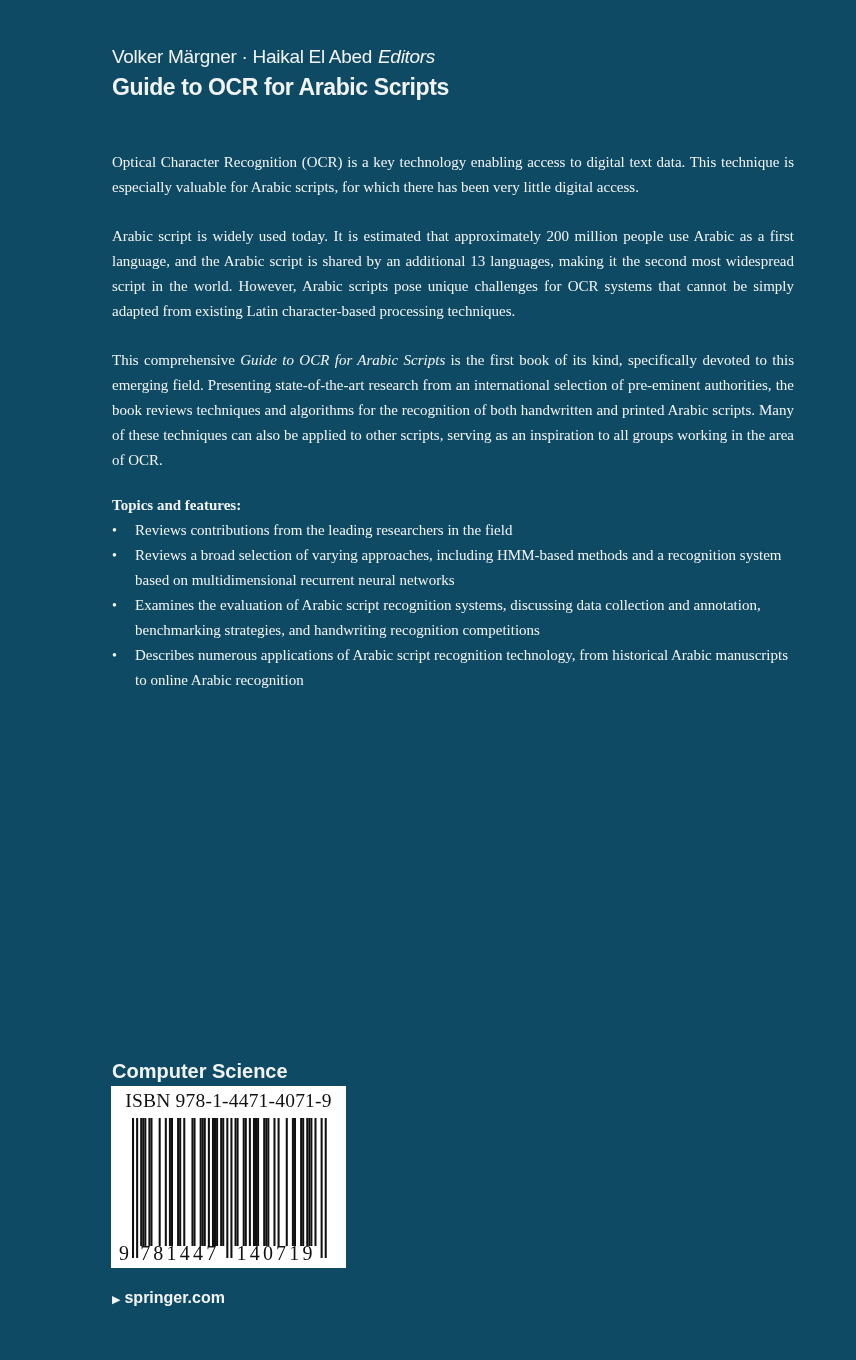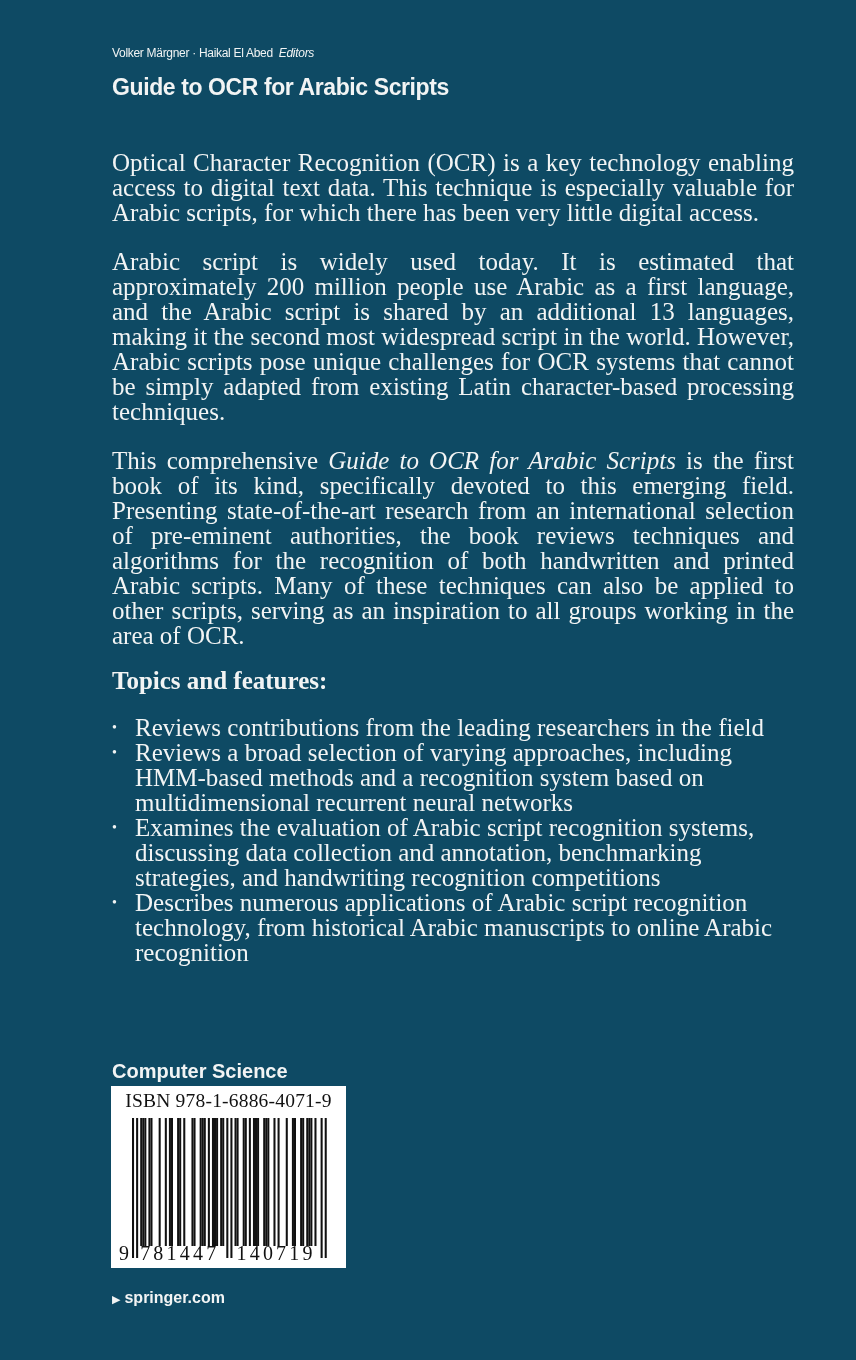--- a/index.html
+++ b/index.html
@@ -9,7 +9,7 @@
     font-family:"Liberation Serif", "DejaVu Serif", serif;
   }
   .sans { font-family:"Liberation Sans", "DejaVu Sans", sans-serif; }
-  #editors { position:absolute; left:112px; top:46px; font-size:12px; letter-spacing:-0.3px; }
+  #editors { position:absolute; left:112px; top:46px; font-size:19px; letter-spacing:-0.3px; }
   #editors .role { font-style:italic; margin-left:6px; }
   #title { position:absolute; left:112px; top:74px; font-size:23px; font-weight:bold; letter-spacing:-0.4px; }
   #body { position:absolute; left:112px; top:150px; width:682px; font-size:25px; line-height:25px; }

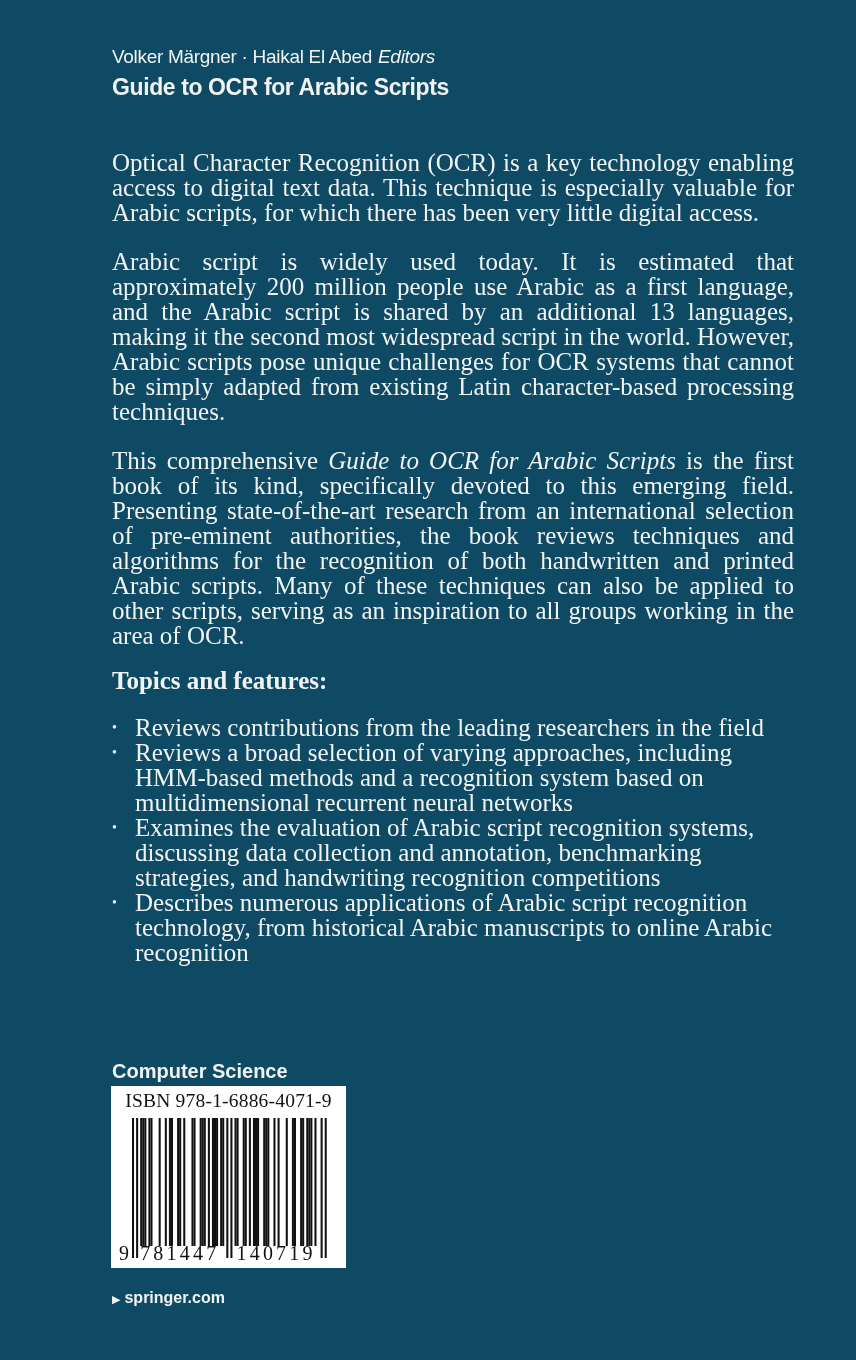--- a/index.html
+++ b/index.html
@@ -12,7 +12,7 @@
   #editors { position:absolute; left:112px; top:46px; font-size:19px; letter-spacing:-0.3px; }
   #editors .role { font-style:italic; margin-left:6px; }
   #title { position:absolute; left:112px; top:74px; font-size:23px; font-weight:bold; letter-spacing:-0.4px; }
-  #body { position:absolute; left:112px; top:150px; width:682px; font-size:25px; line-height:25px; }
+  #body { position:absolute; left:112px; top:150px; width:682px; font-size:15px; line-height:25px; }
   #body p { margin:0 0 24px 0; text-align:justify; text-align-last:left; }
   #body .ital { font-style:italic; }
   #topics-head { font-weight:bold; margin:-4px 0 22px 0; }

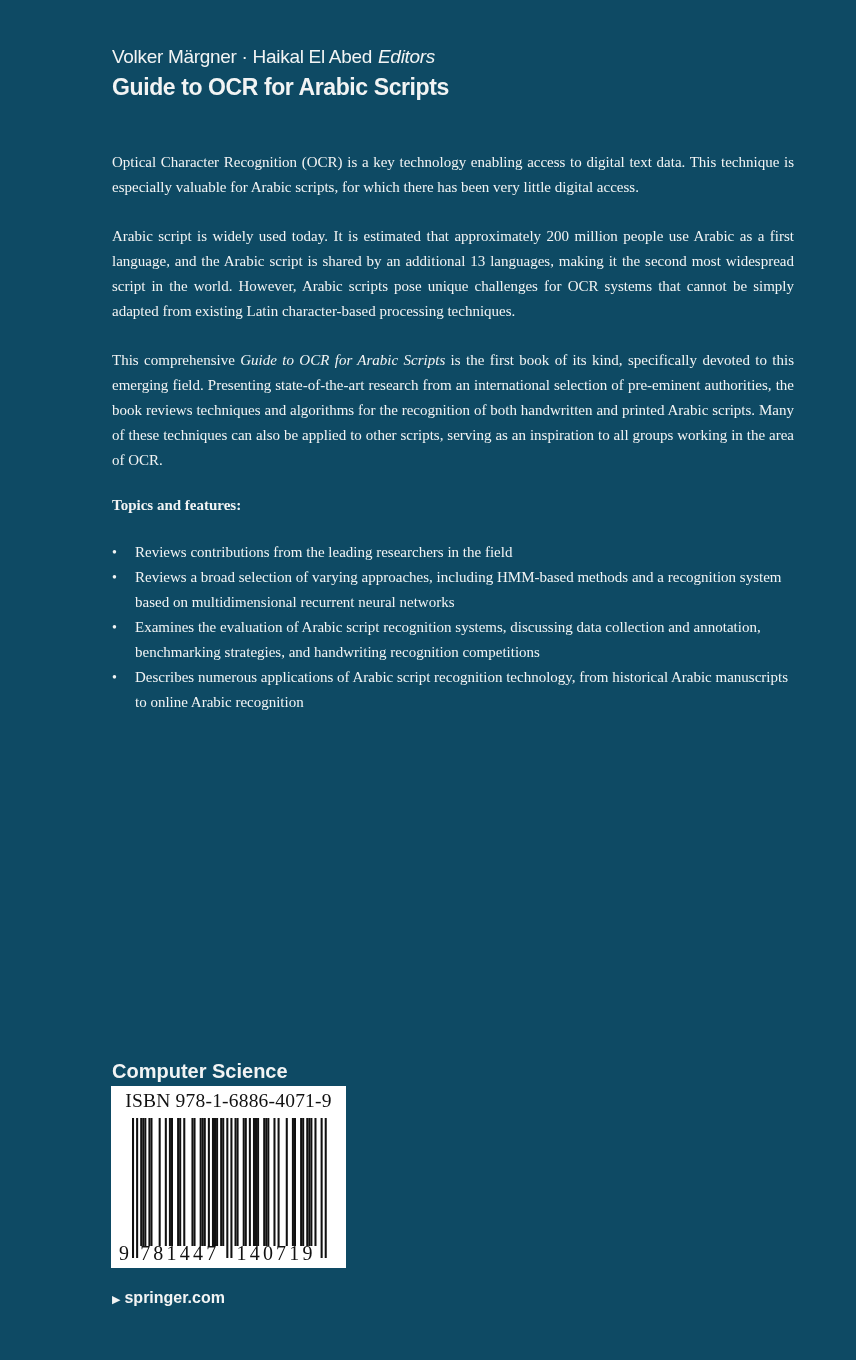--- a/index.html
+++ b/index.html
@@ -15,7 +15,7 @@
   #body { position:absolute; left:112px; top:150px; width:682px; font-size:15px; line-height:25px; }
   #body p { margin:0 0 24px 0; text-align:justify; text-align-last:left; }
   #body .ital { font-style:italic; }
-  #topics-head { font-weight:bold; margin:-4px 0 22px 0; }
+  #topics-head { font-weight:bold; margin:-4px 0 0 0; }
   #topics { list-style:none; margin:0 0 24px 0; padding:0; }
   #topics li { position:relative; padding-left:23px; }
   #topics li::before { content:"•"; position:absolute; left:0; top:0; font-size:14px; }

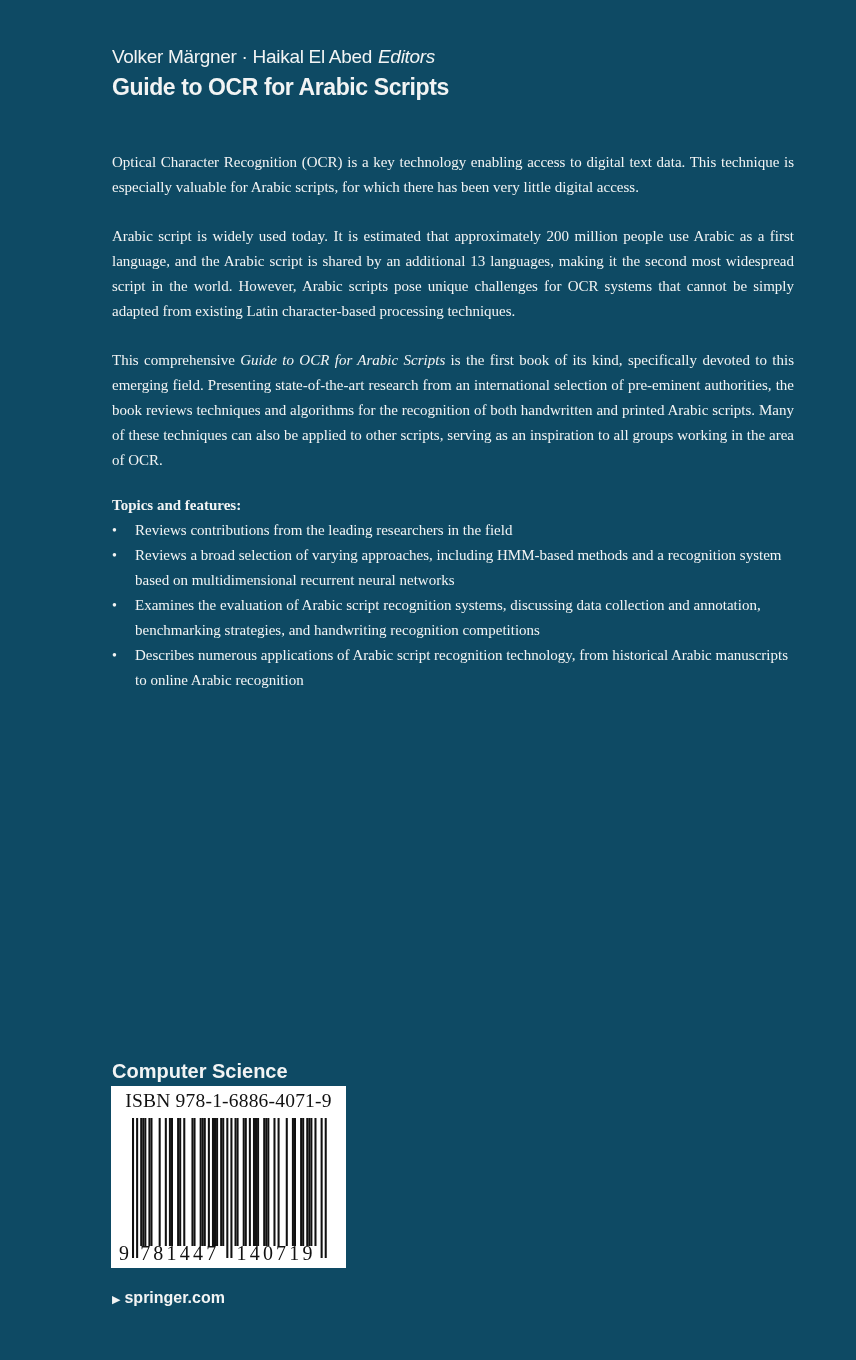--- a/index.html
+++ b/index.html
@@ -50,7 +50,7 @@
 <div id="subject" class="sans">Computer Science</div>
 
 <div id="barcode-box">
-  <div id="isbn-text">ISBN 978-1-6886-4071-9</div>
+  <div id="isbn-text">ISBN 978-1-4471-4071-9</div>
   <svg id="bars" width="235" height="182">
       <rect x="21" y="32" width="2.05" height="140" fill="#111111"></rect>
       <rect x="25.1" y="32" width="2.05" height="140" fill="#111111"></rect>

